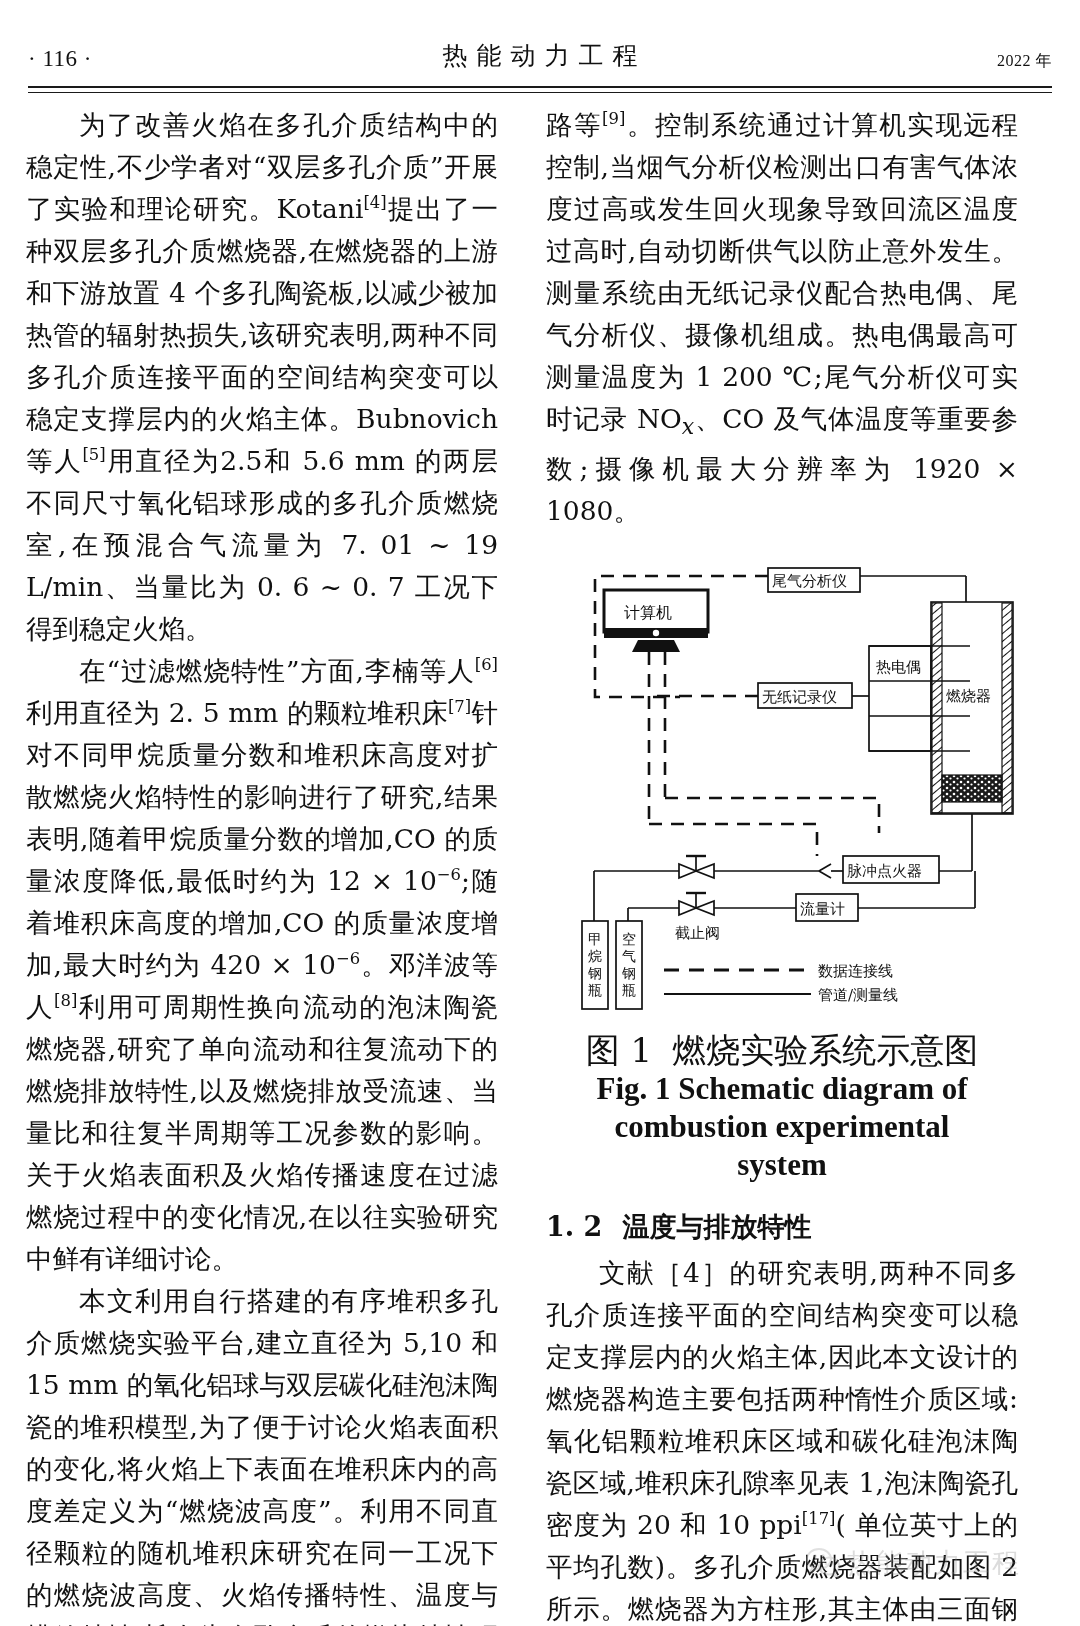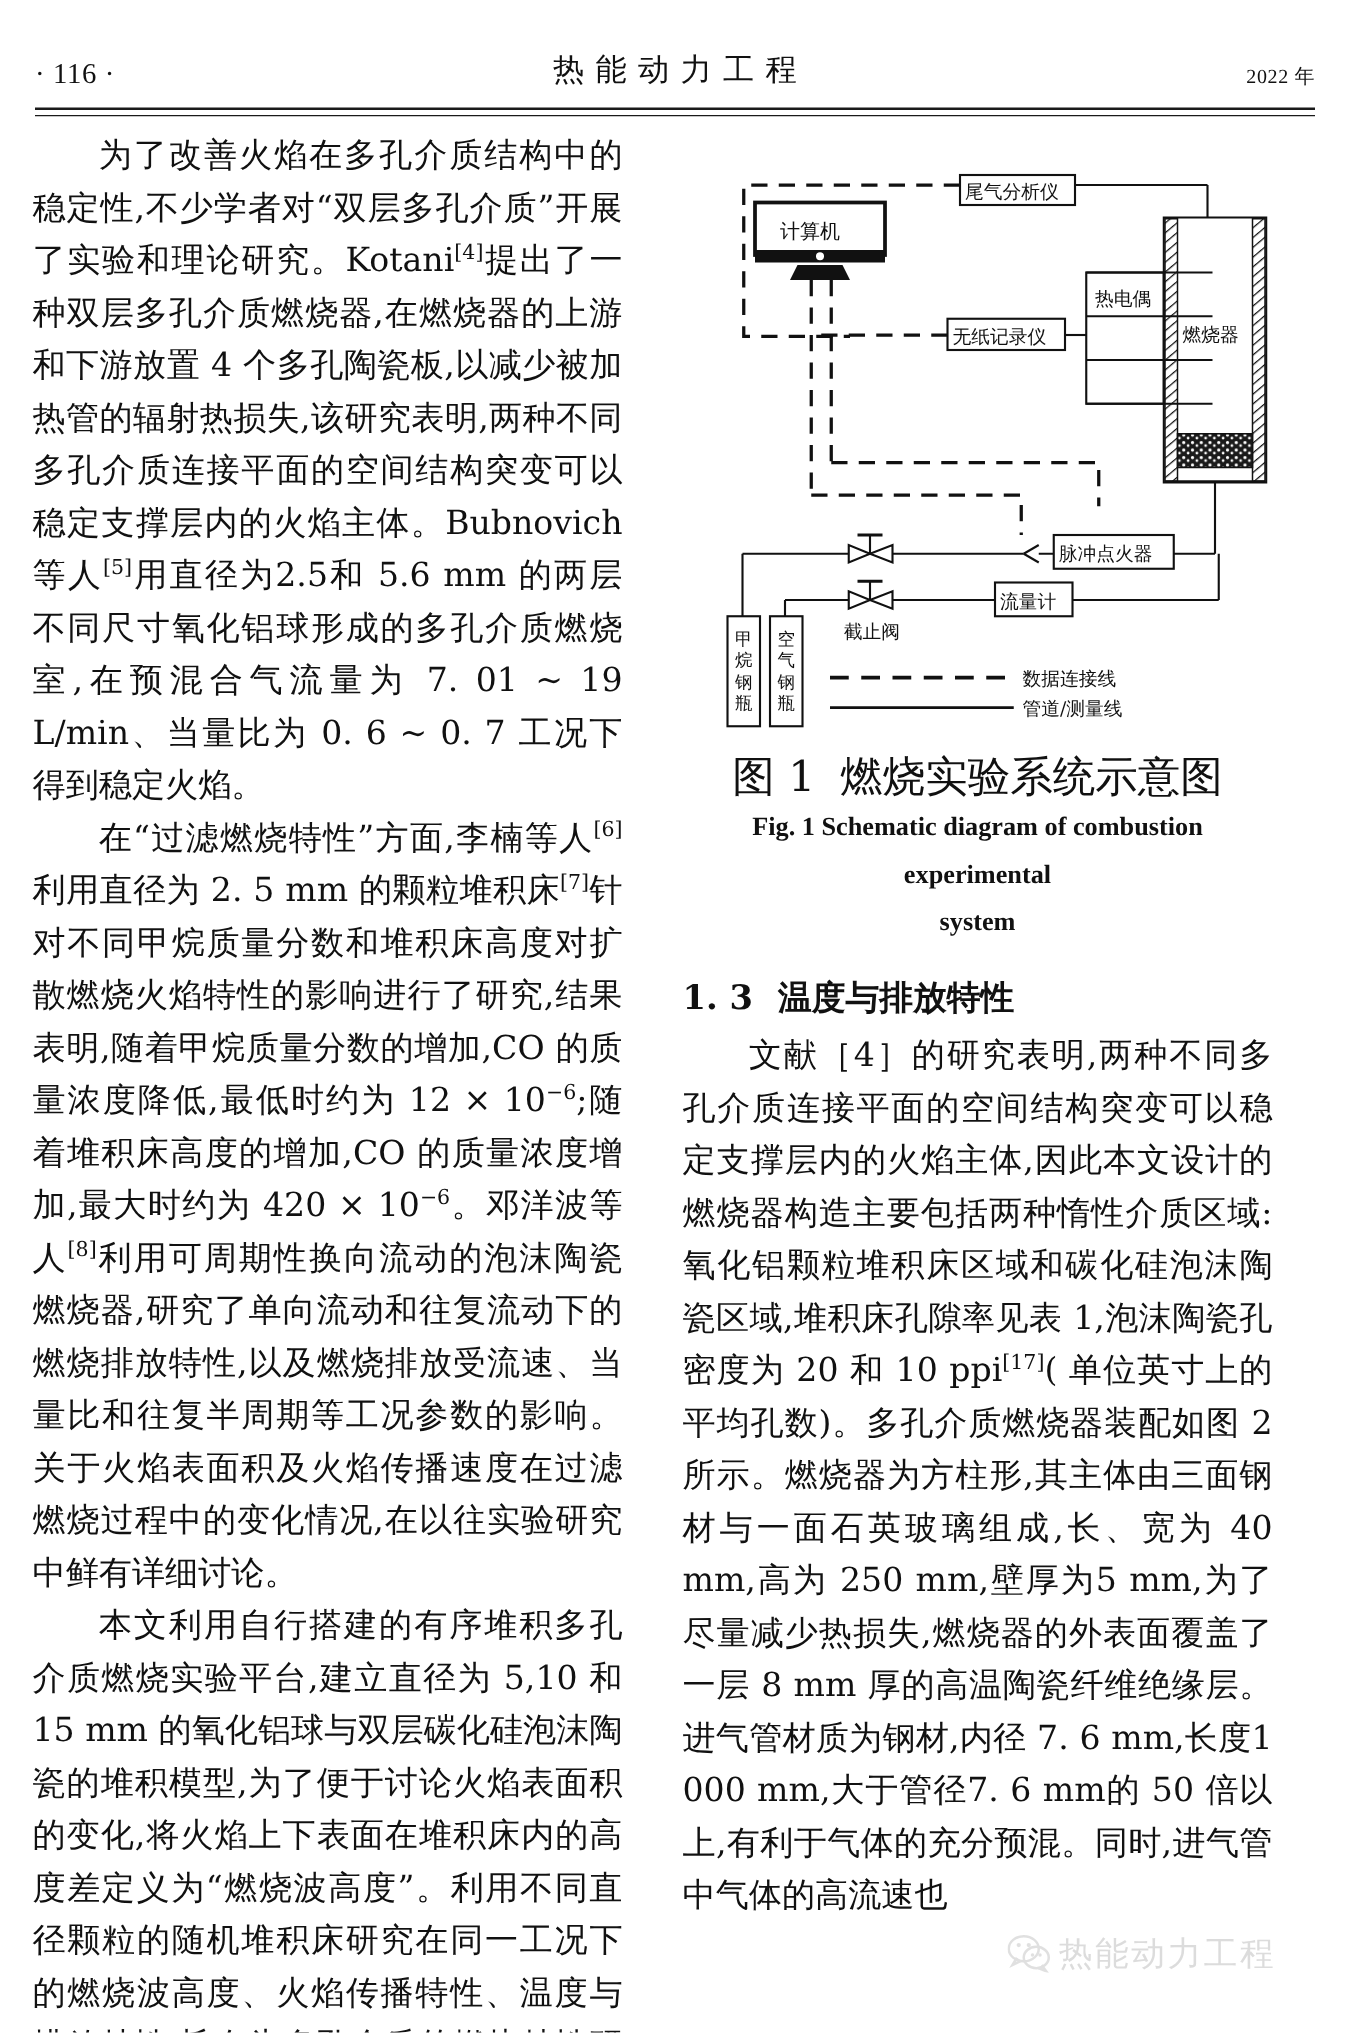--- a/index.html
+++ b/index.html
@@ -148,6 +148,7 @@
 
 <div class="col col-right">
 
+  <p class="para">路等<sup>[9]</sup>。控制系统通过计算机实现远程控制,当烟气分析仪检测出口有害气体浓度过高或发生回火现象导致回流区温度过高时,自动切断供气以防止意外发生。测量系统由无纸记录仪配合热电偶、尾气分析仪、摄像机组成。热电偶最高可测量温度为 1 200 ℃;尾气分析仪可实时记录 NO<sub class="ital">x</sub>、CO 及气体温度等重要参数;摄像机最大分辨率为 1920 × 1080。</p>
 
   <div class="figure-wrap">
     <svg class="fig-svg" width="472" height="468" viewBox="0 0 472 468">

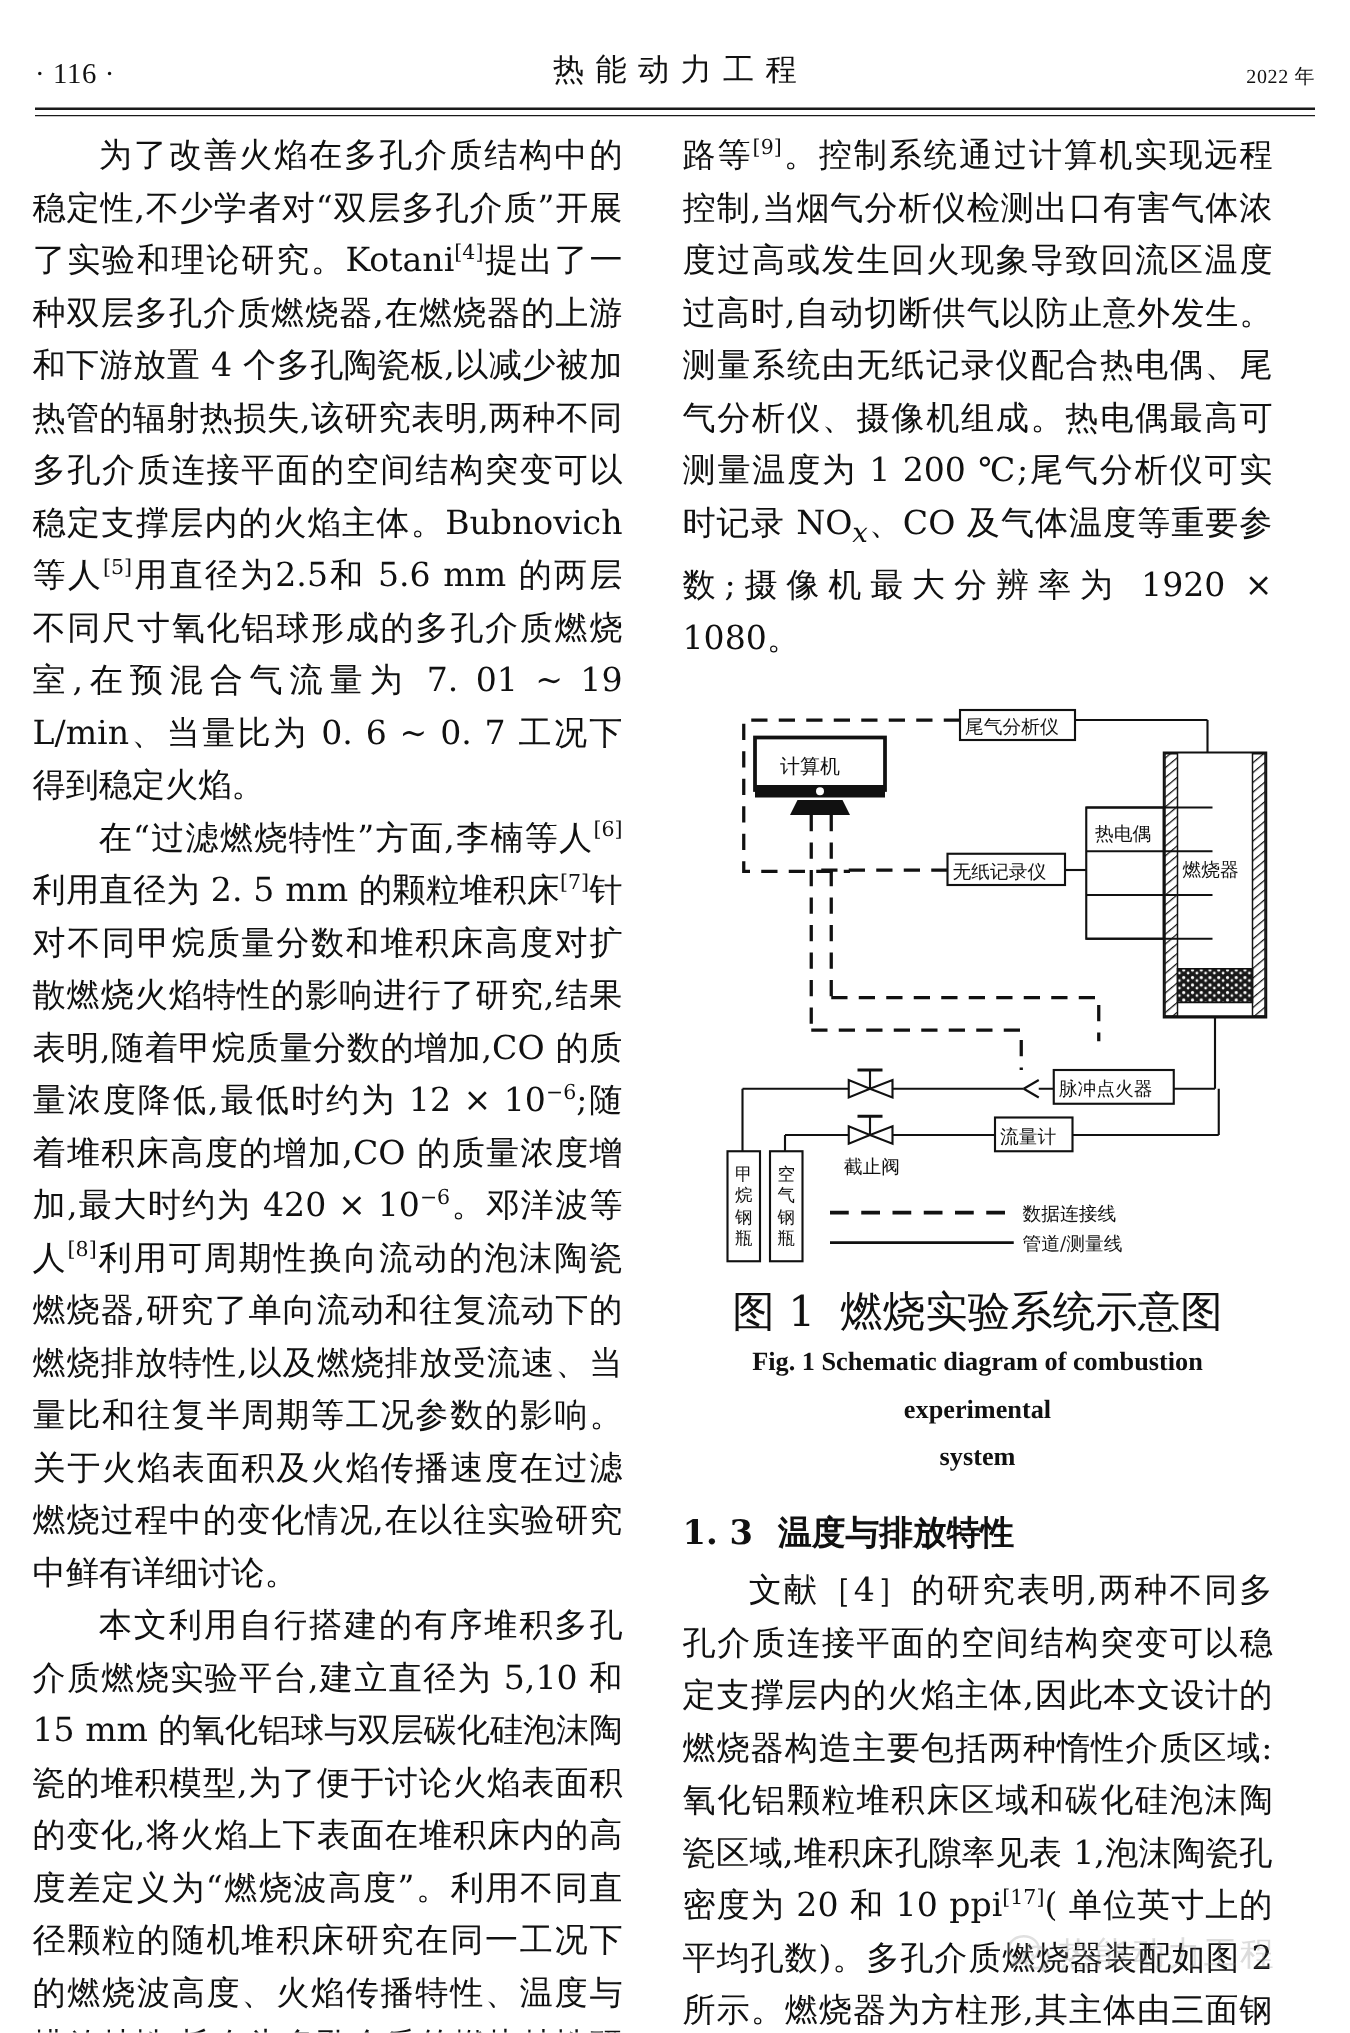--- a/index.html
+++ b/index.html
@@ -100,7 +100,7 @@
   .fig-cap-cn .fignum { margin-right: 20px; }
   .fig-cap-en {
     text-align: center;
-    font-size: 21px;
+    font-size: 31px;
     line-height: 38px;
     font-weight: bold;
     font-family: "Liberation Serif", "DejaVu Serif", serif;

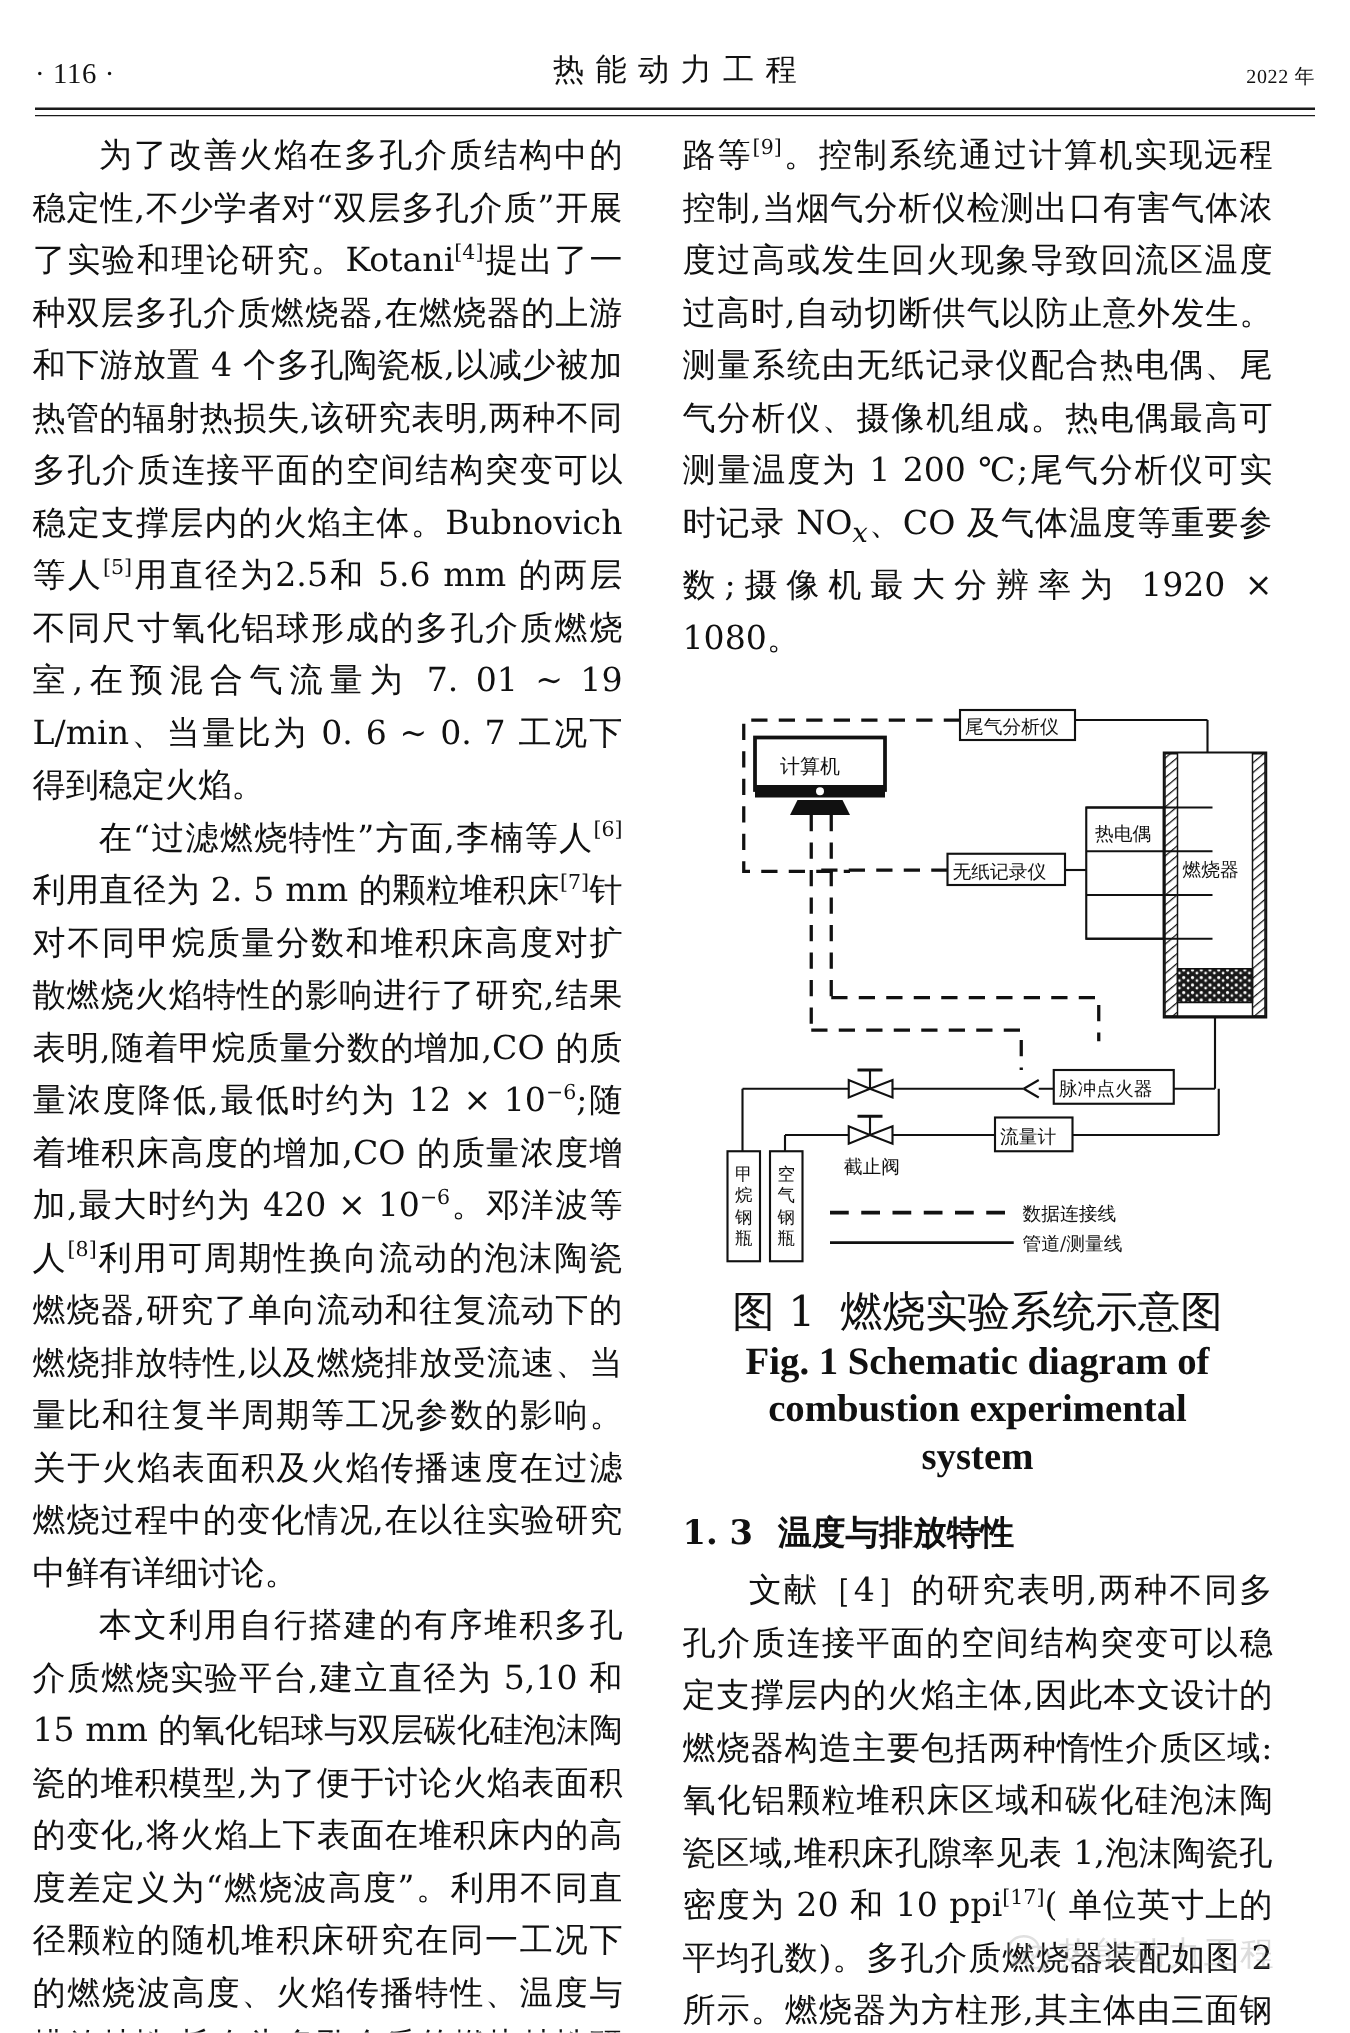--- a/index.html
+++ b/index.html
@@ -275,7 +275,7 @@
     <div class="fig-cap-en">system</div>
   </div>
 
-  <h3 class="sec-h2" style="margin-top:22px;"><span class="num">1. 3</span><span>温度与排放特性</span></h3>
+  <h3 class="sec-h2" style="margin-top:22px;"><span class="num">1. 2</span><span>温度与排放特性</span></h3>
 
   <p class="para indent">文献［4］的研究表明,两种不同多孔介质连接平面的空间结构突变可以稳定支撑层内的火焰主体,因此本文设计的燃烧器构造主要包括两种惰性介质区域:氧化铝颗粒堆积床区域和碳化硅泡沫陶瓷区域,堆积床孔隙率见表 1,泡沫陶瓷孔密度为 20 和 10 ppi<sup>[17]</sup>( 单位英寸上的平均孔数)。多孔介质燃烧器装配如图 2 所示。燃烧器为方柱形,其主体由三面钢材与一面石英玻璃组成,长、宽为 40 mm,高为 250 mm,壁厚为5 mm,为了尽量减少热损失,燃烧器的外表面覆盖了一层 8 mm 厚的高温陶瓷纤维绝缘层。进气管材质为钢材,内径 7. 6 mm,长度1 000 mm,大于管径7. 6 mm的 50 倍以上,有利于气体的充分预混。同时,进气管中气体的高流速也</p>
 </div>

